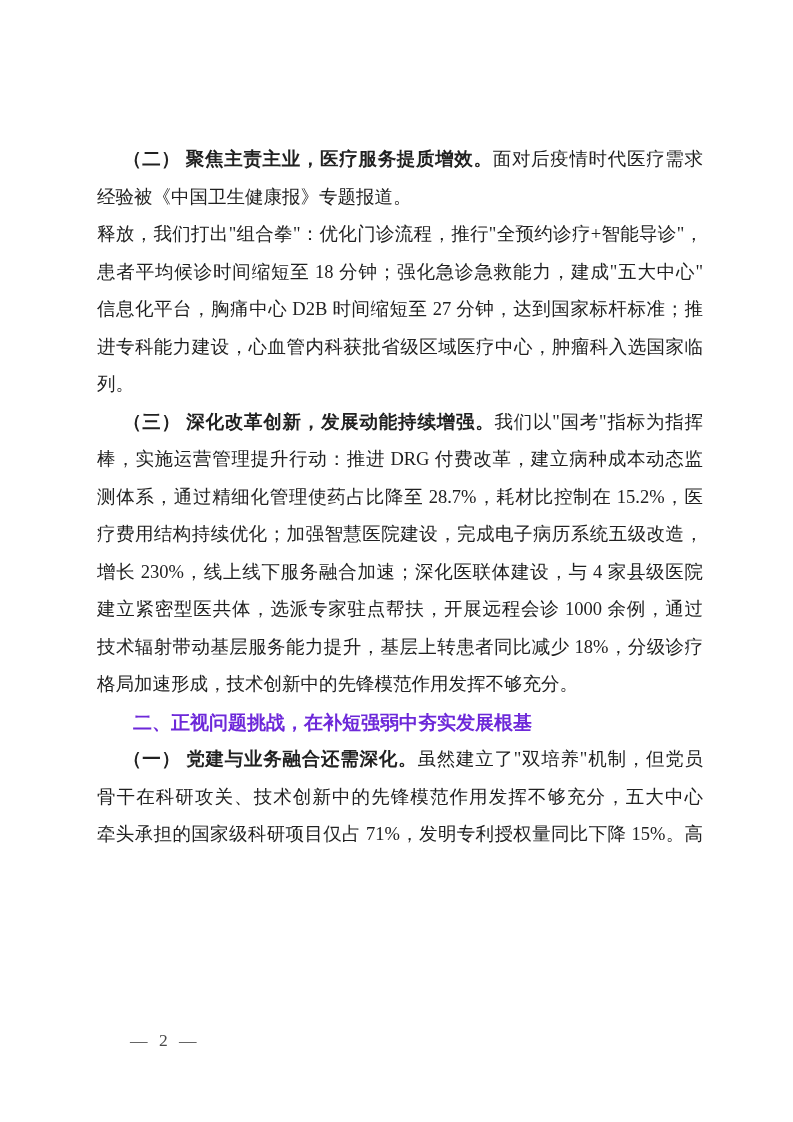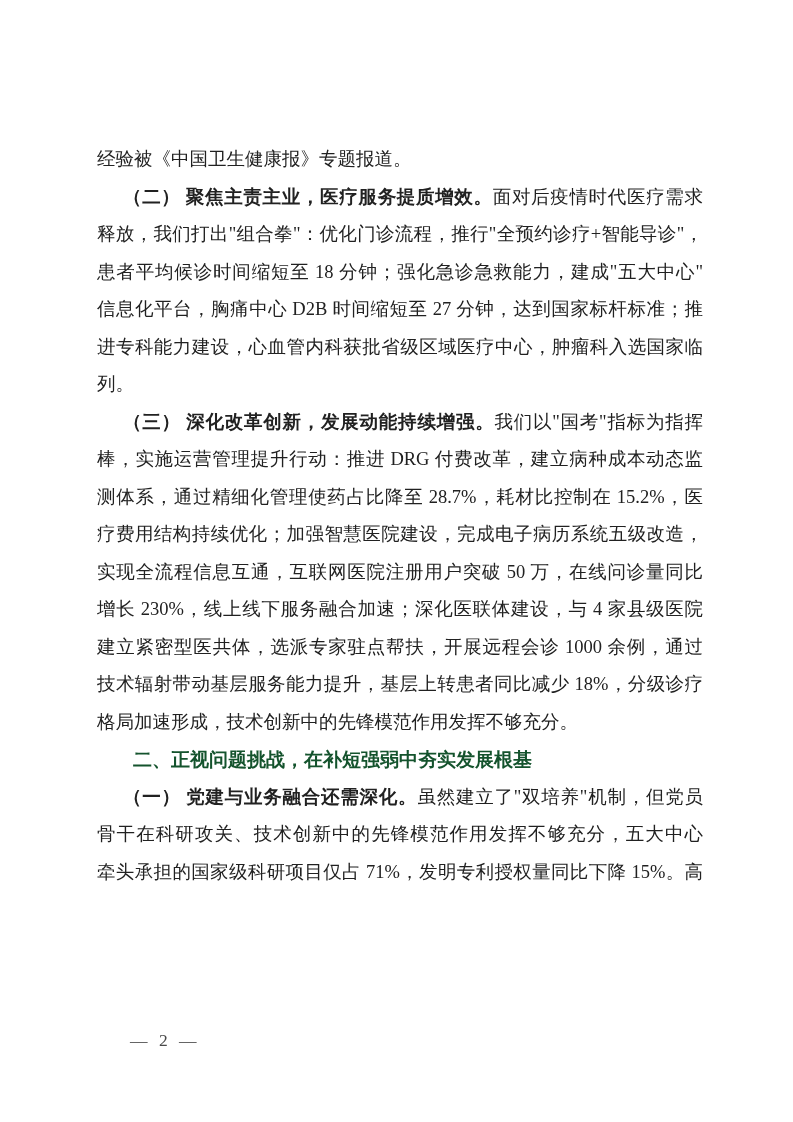--- a/index.html
+++ b/index.html
@@ -66,8 +66,8 @@
 
 <div class="page">
   <div class="doc-body">
+      <div class="line indent"><span class="bold">（二） 聚焦主责主业，医疗服务提质增效。</span><span>面对后疫情时代医疗需求</span></div>
       <div class="line nojust"><span>经验被《中国卫生健康报》专题报道。</span></div>
-      <div class="line indent"><span class="bold">（二） 聚焦主责主业，医疗服务提质增效。</span><span>面对后疫情时代医疗需求</span></div>
       <div class="line"><span>释放，我们打出"组合拳"：优化门诊流程，推行"全预约诊疗+智能导诊"，</span></div>
       <div class="line"><span>患者平均候诊时间缩短至 18 分钟；强化急诊急救能力，建成"五大中心"</span></div>
       <div class="line"><span>信息化平台，胸痛中心 D2B 时间缩短至 27 分钟，达到国家标杆标准；推</span></div>

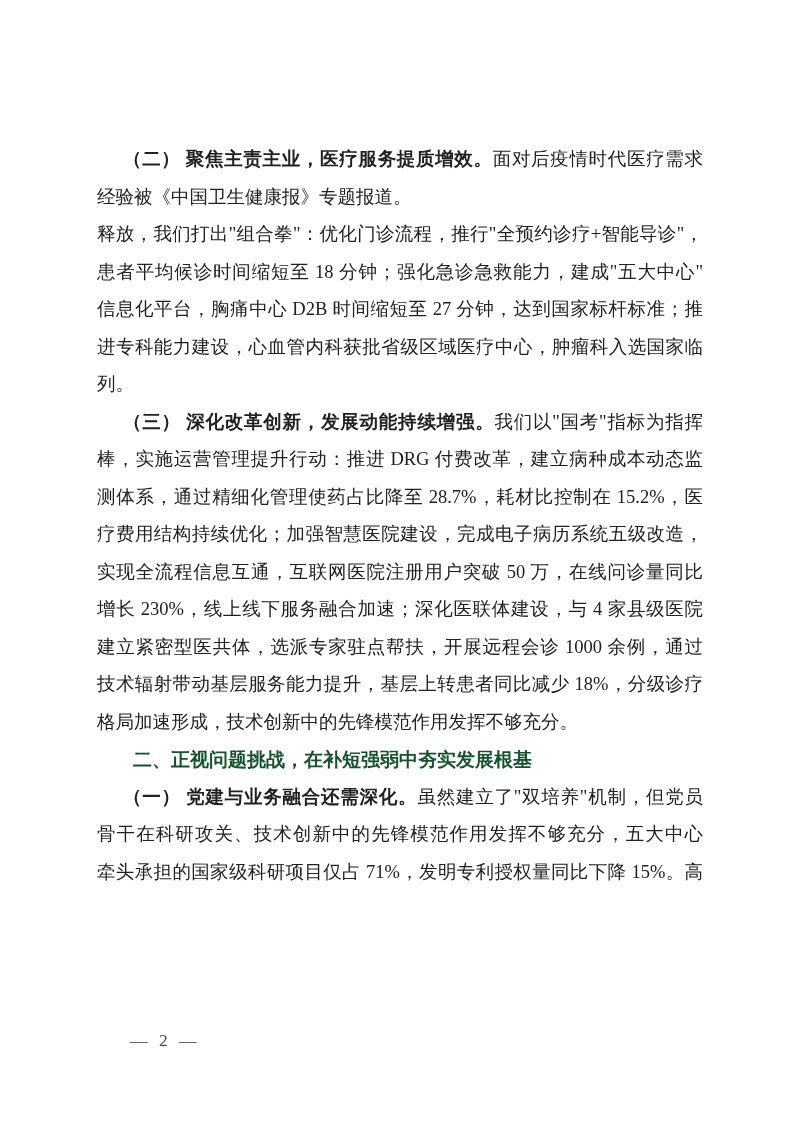--- a/index.html
+++ b/index.html
@@ -77,7 +77,6 @@
       <div class="line"><span>棒，实施运营管理提升行动：推进 DRG 付费改革，建立病种成本动态监</span></div>
       <div class="line"><span>测体系，通过精细化管理使药占比降至 28.7%，耗材比控制在 15.2%，医</span></div>
       <div class="line"><span>疗费用结构持续优化；加强智慧医院建设，完成电子病历系统五级改造，</span></div>
-      <div class="line"><span>实现全流程信息互通，互联网医院注册用户突破 50 万，在线问诊量同比</span></div>
       <div class="line"><span>增长 230%，线上线下服务融合加速；深化医联体建设，与 4 家县级医院</span></div>
       <div class="line"><span>建立紧密型医共体，选派专家驻点帮扶，开展远程会诊 1000 余例，通过</span></div>
       <div class="line"><span>技术辐射带动基层服务能力提升，基层上转患者同比减少 18%，分级诊疗</span></div>

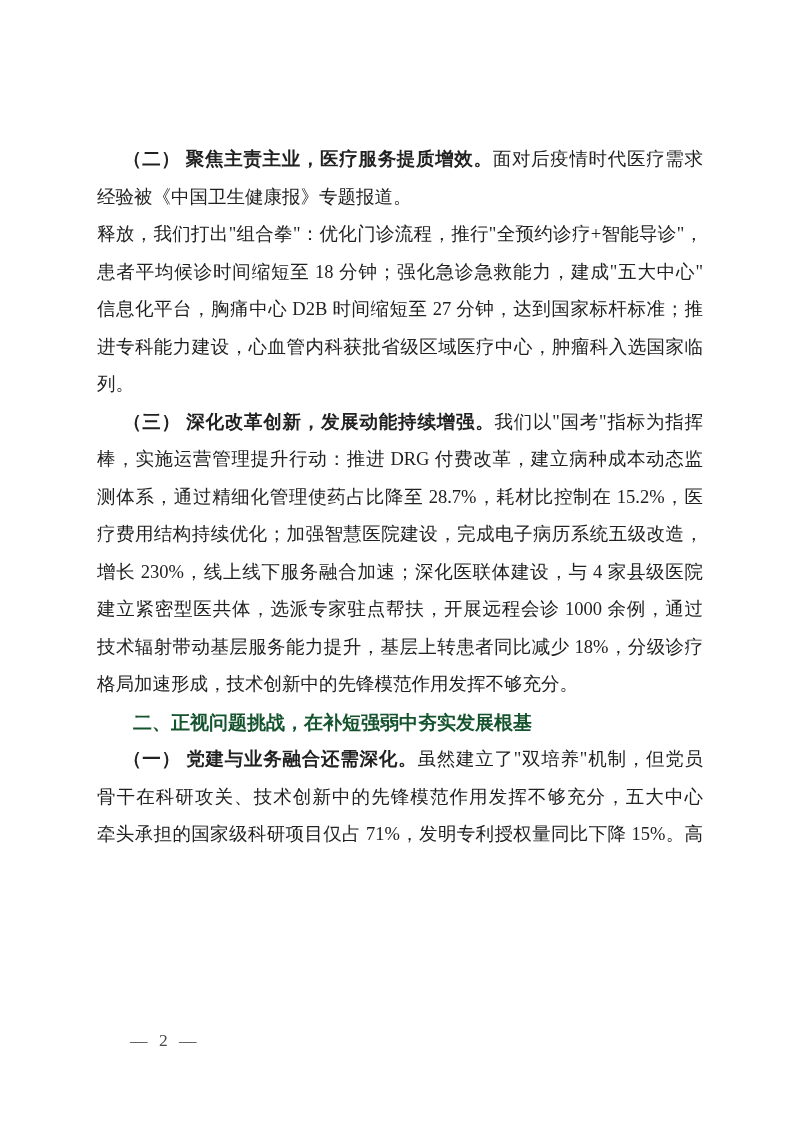--- a/index.html
+++ b/index.html
@@ -44,7 +44,7 @@
     font-weight: 700;
     font-size: 19px;
     text-indent: 36px;
-    color: #14532d;
+    color: #6d28d9;
   }
   .bold {
     font-weight: 700;

